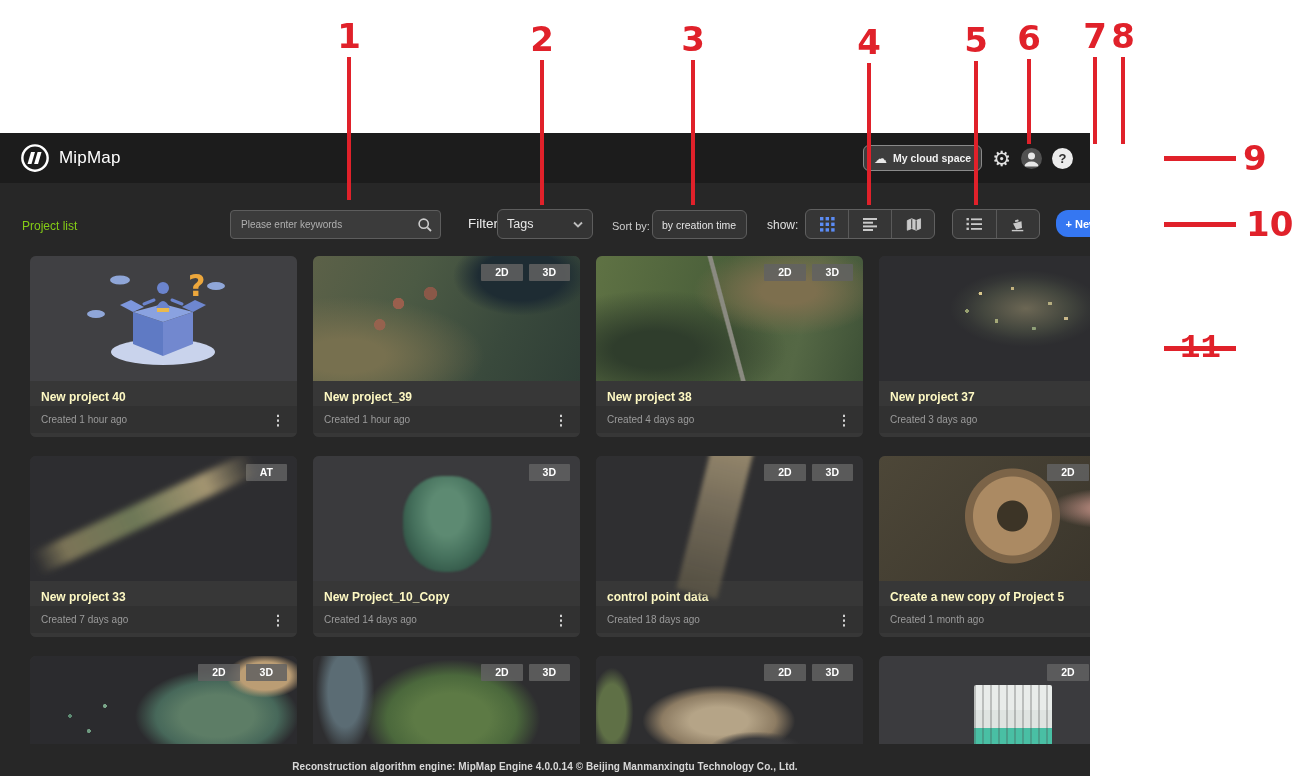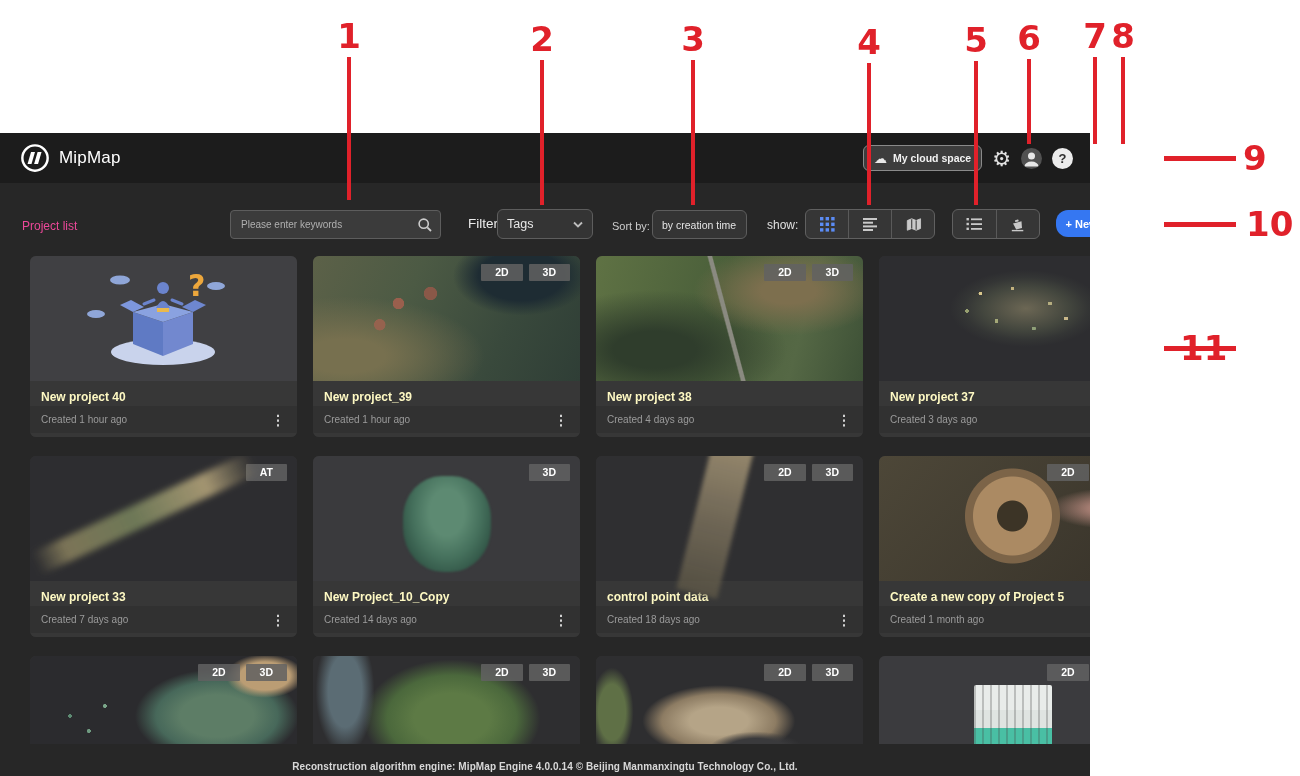--- a/index.html
+++ b/index.html
@@ -54,7 +54,7 @@
   }
 
   
-  .tb-label { position:absolute; color:#ec4899; }
+  .tb-label { position:absolute; color:#84cc16; }
   .page-title { left:22px; top:86px; font-size:12px; }
   .search-box {
     position:absolute; left:230px; top:77px; width:211px; height:29px;

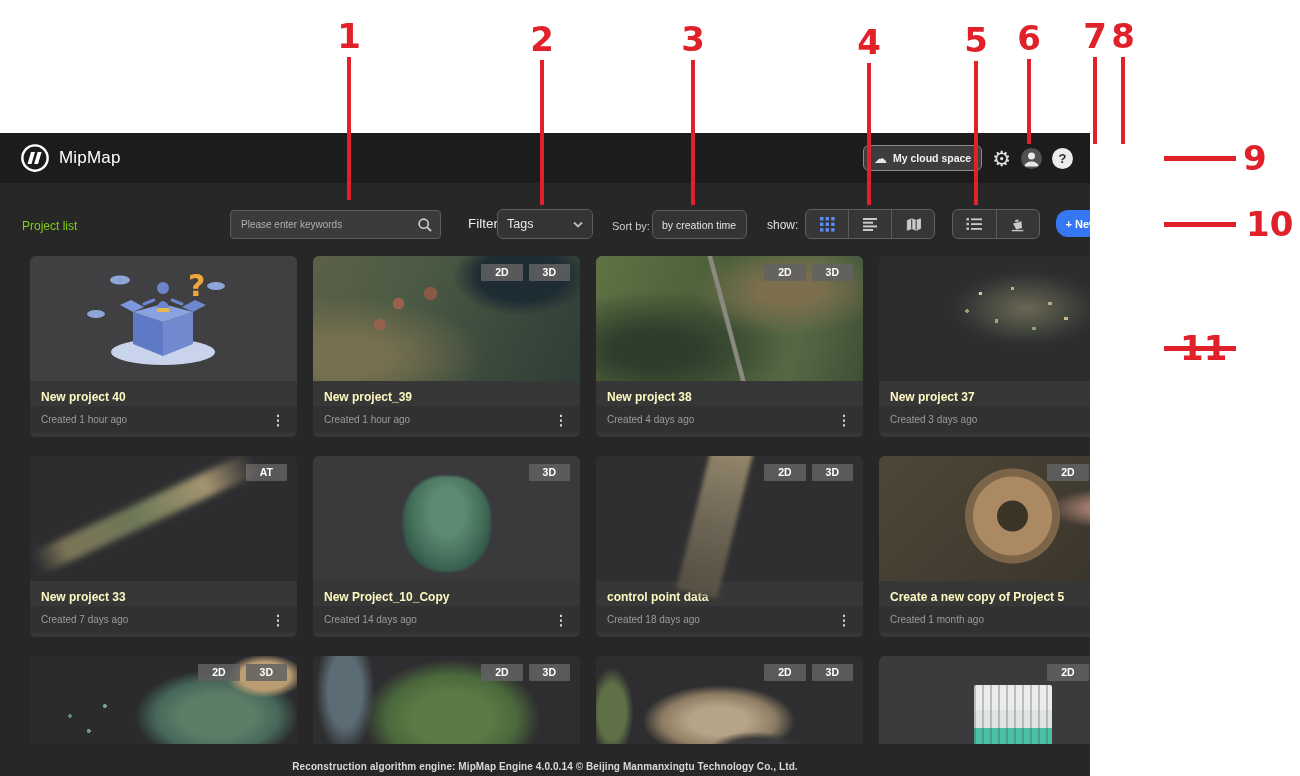--- a/index.html
+++ b/index.html
@@ -510,7 +510,7 @@
     <div class="annot-line-h" style="left: 1164px; top: 222px; width: 72px;"></div>
     <div class="annot-num hnum" style="left: 1246px; top: 224px;">10</div>
     <div class="annot-line-h" style="left: 1164px; top: 346px; width: 72px;"></div>
-    <div class="annot-num hnum" style="left: 1180px; top: 348px;">11</div>
+    <div class="annot-num hnum" style="left: 1180px; top: 348px; font-family: Liberation Mono, monospace;">11</div>
   </div>
 
 </body></html>

